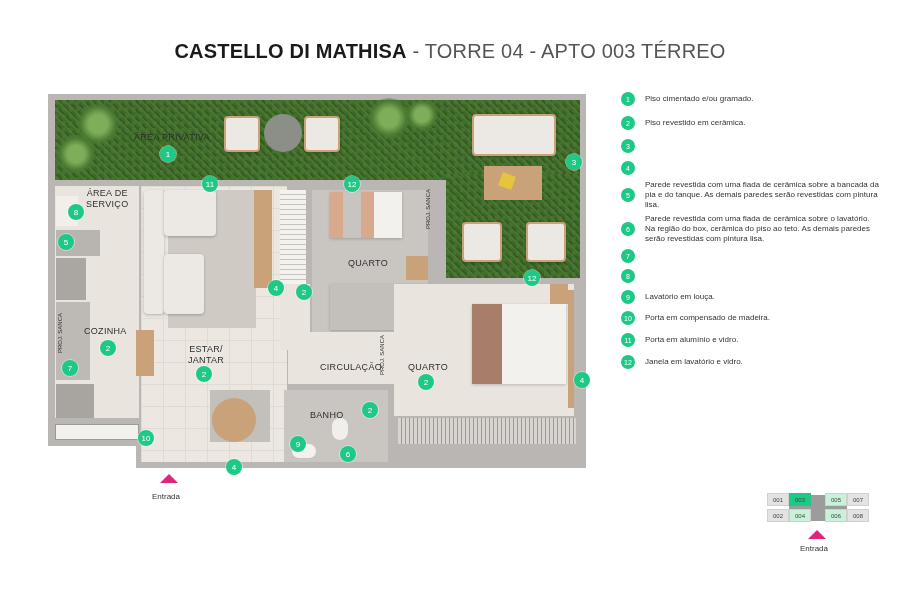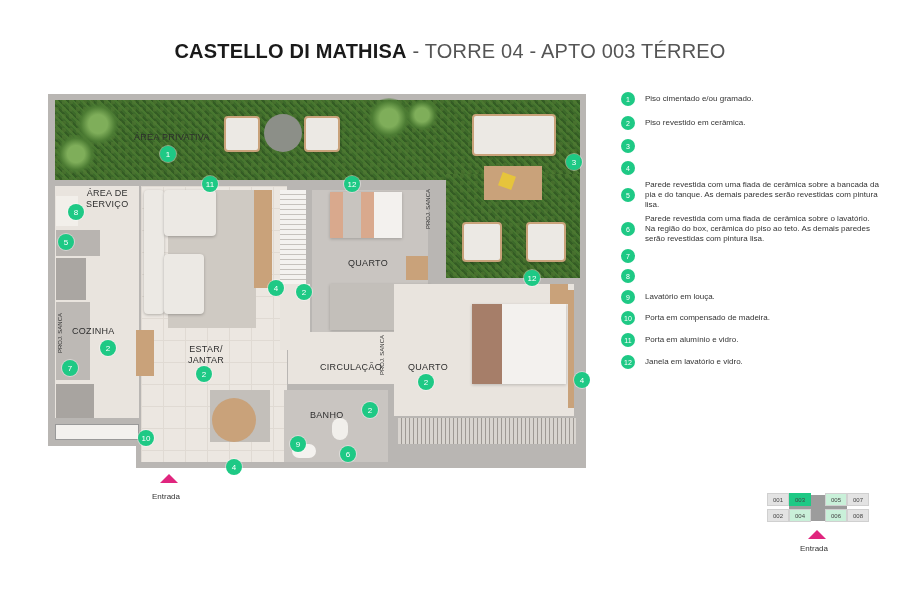--- a/index.html
+++ b/index.html
@@ -105,7 +105,7 @@
   <div class="label" style="left:86px;top:38px">ÁREA PRIVATIVA</div>
   <div class="label" style="left:38px;top:94px;white-space:pre;text-align:center">ÁREA DE
 SERVIÇO</div>
-  <div class="label" style="left:24px;top:232px">COZINHA</div>
+  <div class="label" style="left:36px;top:232px">COZINHA</div>
   <div class="label" style="left:140px;top:250px;white-space:pre">ESTAR/
 JANTAR</div>
   <div class="label" style="left:300px;top:164px">QUARTO</div>

